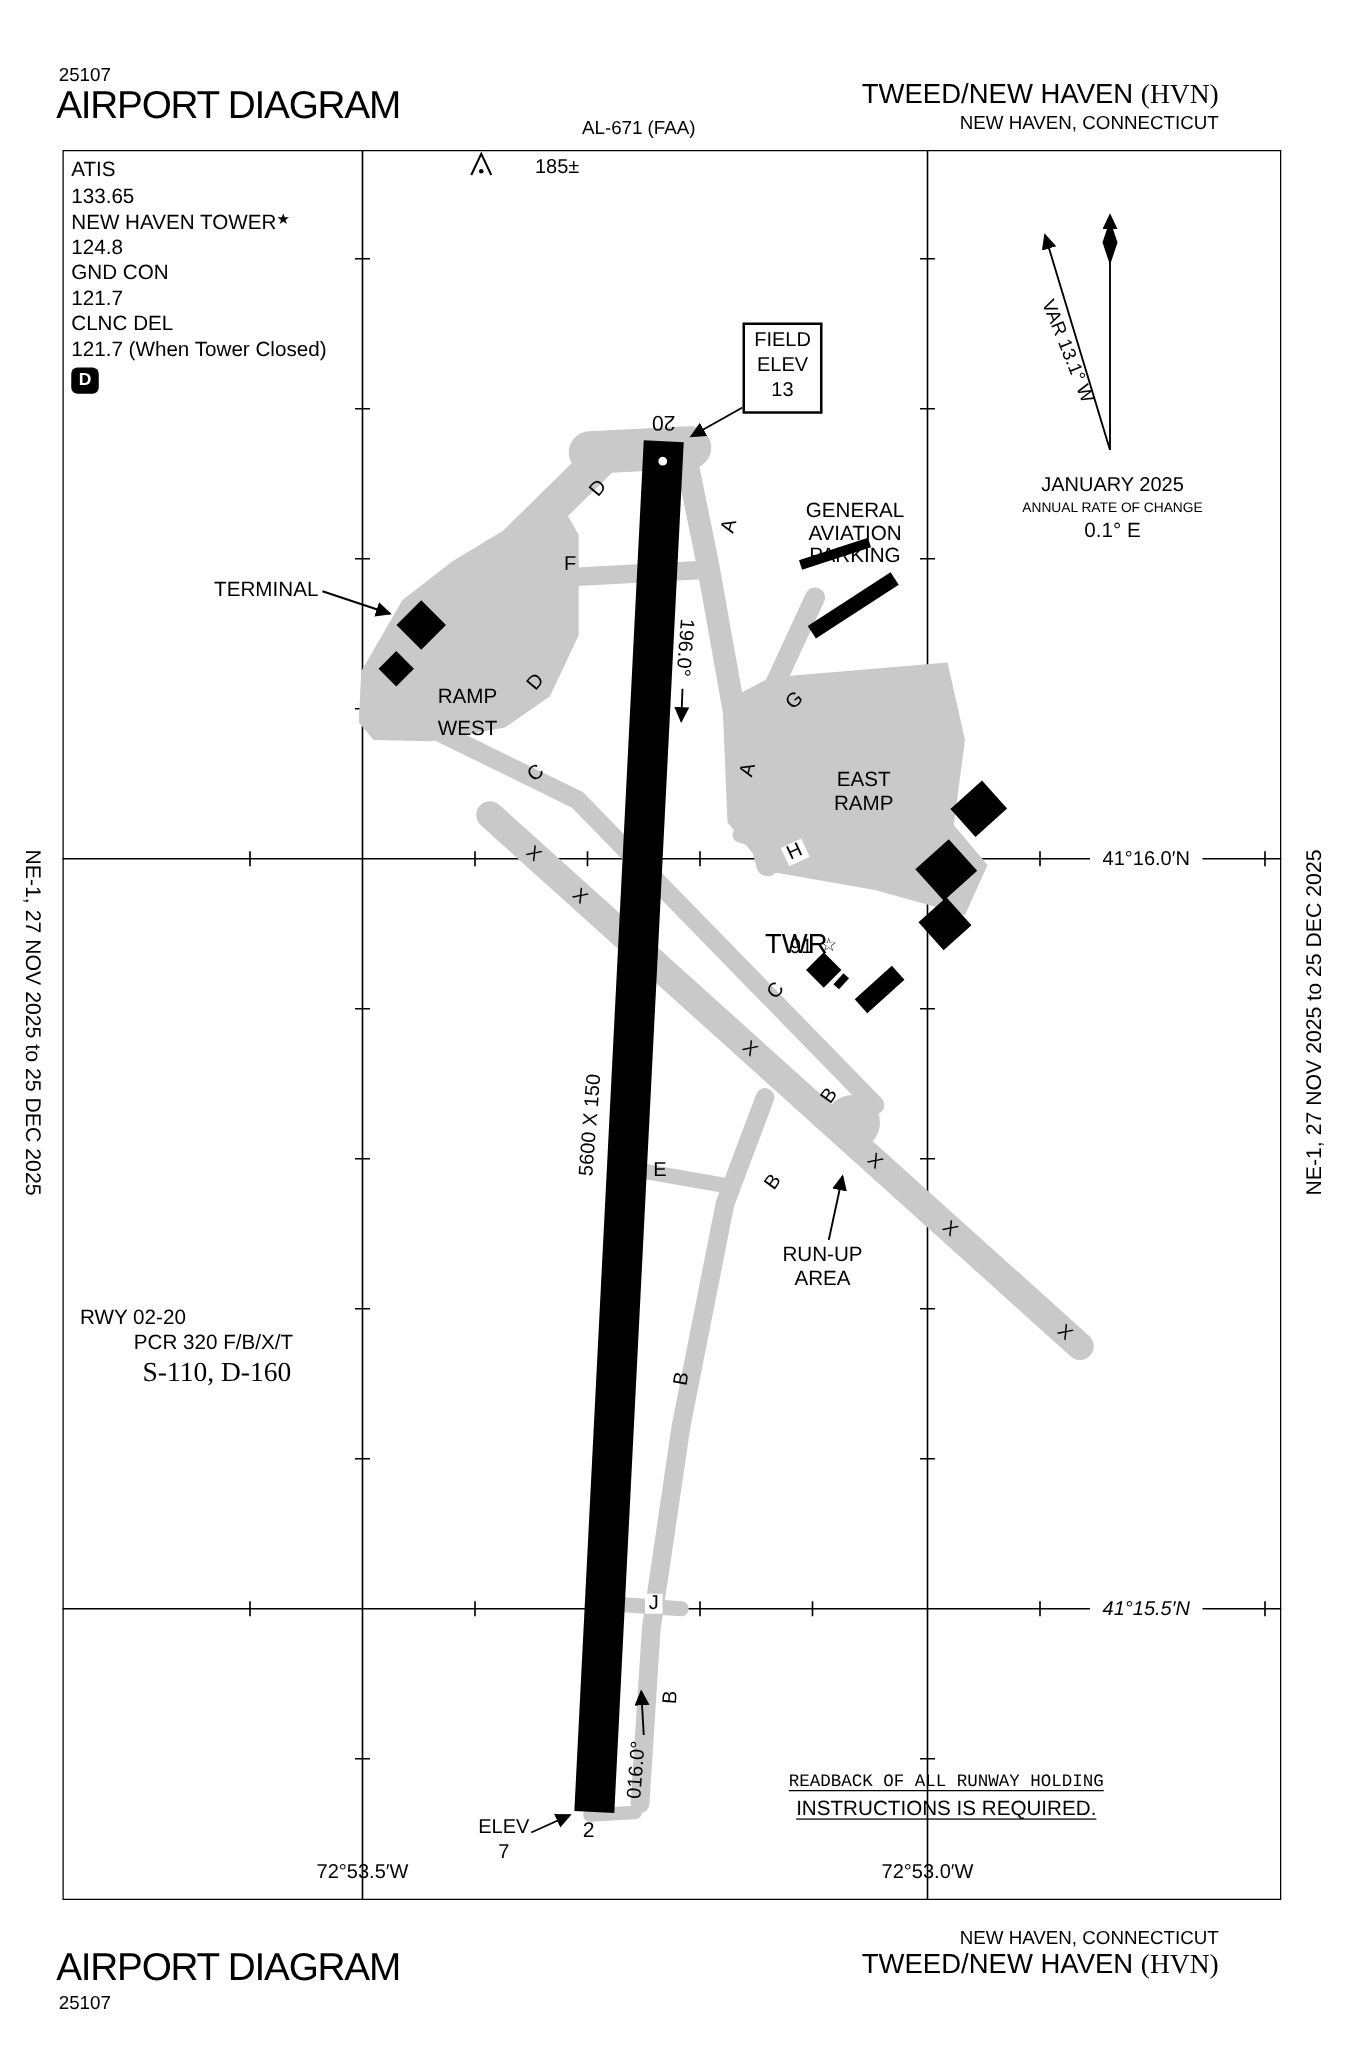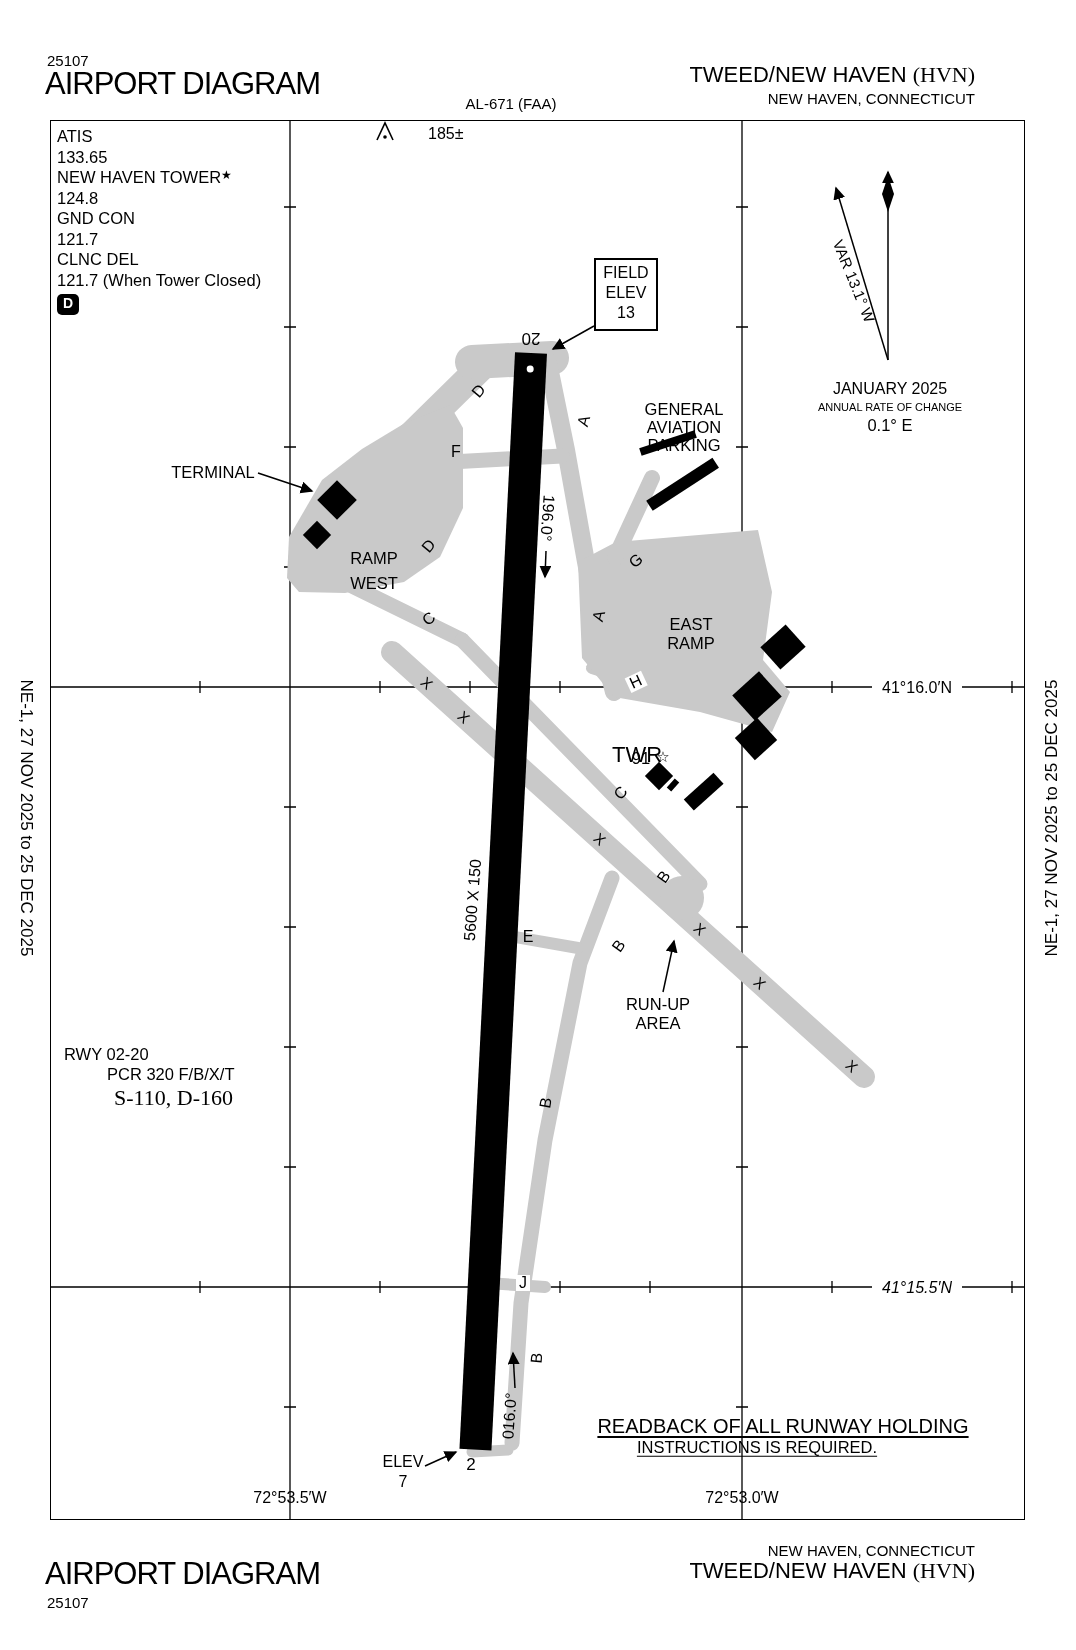--- a/index.html
+++ b/index.html
@@ -194,7 +194,7 @@
   <div class="tl" style="left:107px;top:1065px;font-size:16.5px;">PCR 320 F/B/X/T</div>
   <div class="tl" style="left:114px;top:1085px;font-size:22px;font-family:Liberation Serif, serif;">S-110, D-160</div>
 
-  <div class="lbl u" style="left:783px;top:1426px;font-size:20px;">READBACK OF ALL RUNWAY HOLDING</div>
+  <div class="lbl u" style="left:757px;top:1426px;font-size:14px;font-family:Liberation Mono, monospace;">READBACK OF ALL RUNWAY HOLDING</div>
   <div class="lbl u" style="left:757px;top:1447px;font-size:16.5px;">INSTRUCTIONS IS REQUIRED.</div>
 
   <div class="lbl" style="left:917px;top:688px;">41°16.0′N</div>

